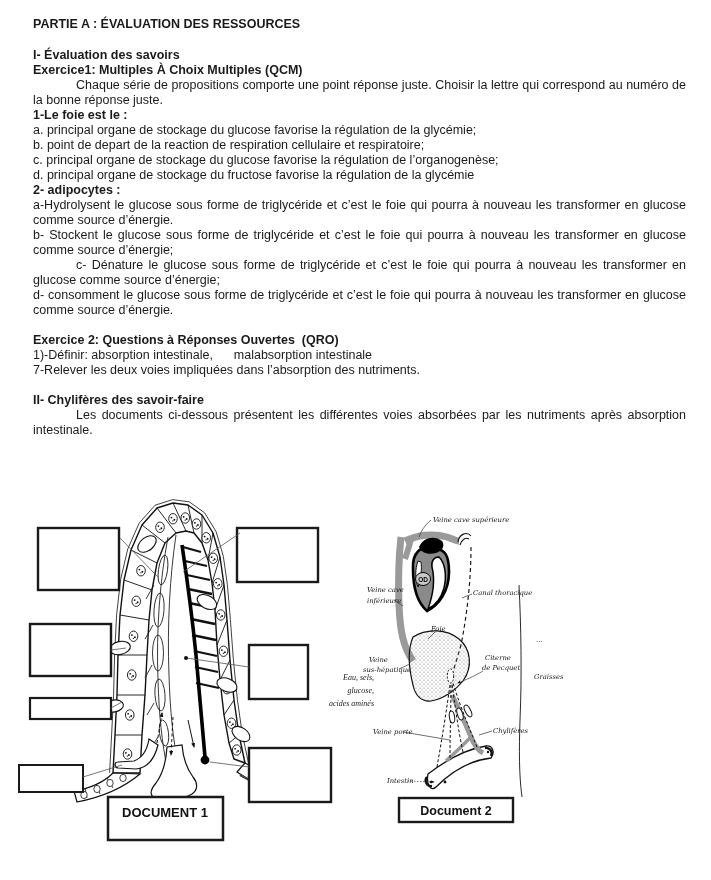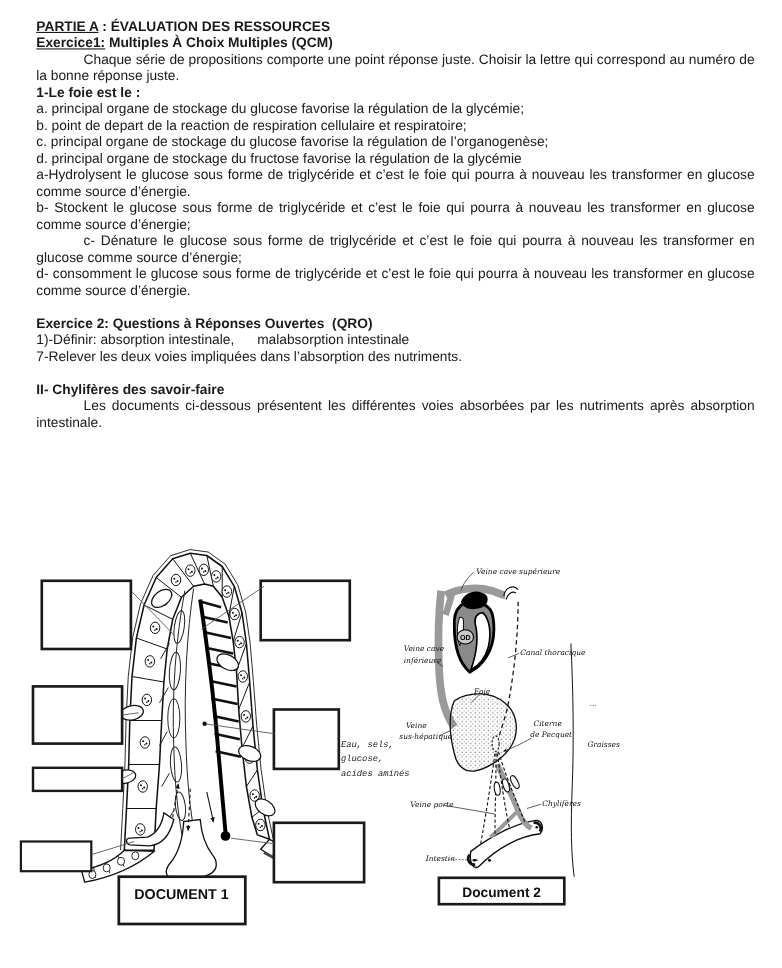--- a/index.html
+++ b/index.html
@@ -8,7 +8,7 @@
   .page{position:absolute;left:0;top:0;width:711px;padding:17px 25px 0 33px;box-sizing:border-box;}
   p{margin:0;}
   .b{font-weight:bold;}
-  .u{text-decoration:underline;text-align:right;}
+  .u{text-align:right;}
   .just{text-align:justify;}
   .ind{text-indent:43px;}
   .pre{white-space:pre-wrap;}

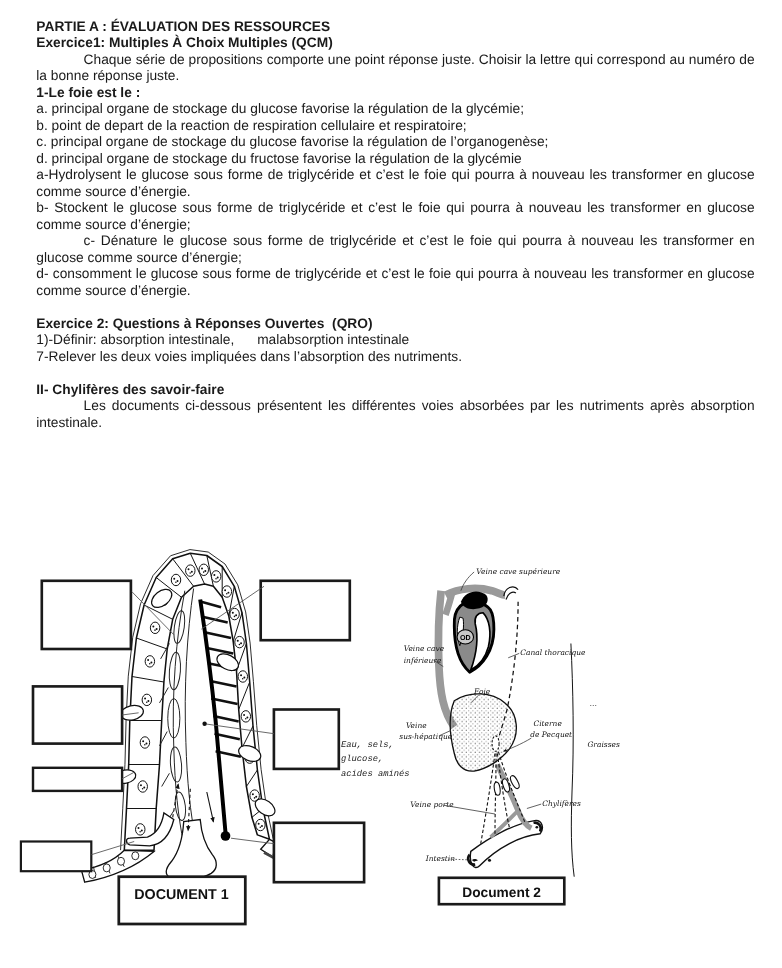--- a/index.html
+++ b/index.html
@@ -32,6 +32,7 @@
 <div class="page">
   <div><span class="b u">PARTIE A</span><span class="b"> : ÉVALUATION DES RESSOURCES</span></div>
 
+  <div class="b mt2">I- Évaluation des savoirs</div>
   <div><span class="b u">Exercice1:</span><span class="b"> Multiples À Choix Multiples (QCM)</span></div>
   <p class="just ind">Chaque série de propositions comporte une point réponse juste. Choisir la lettre qui correspond au numéro de la bonne réponse juste.</p>
 

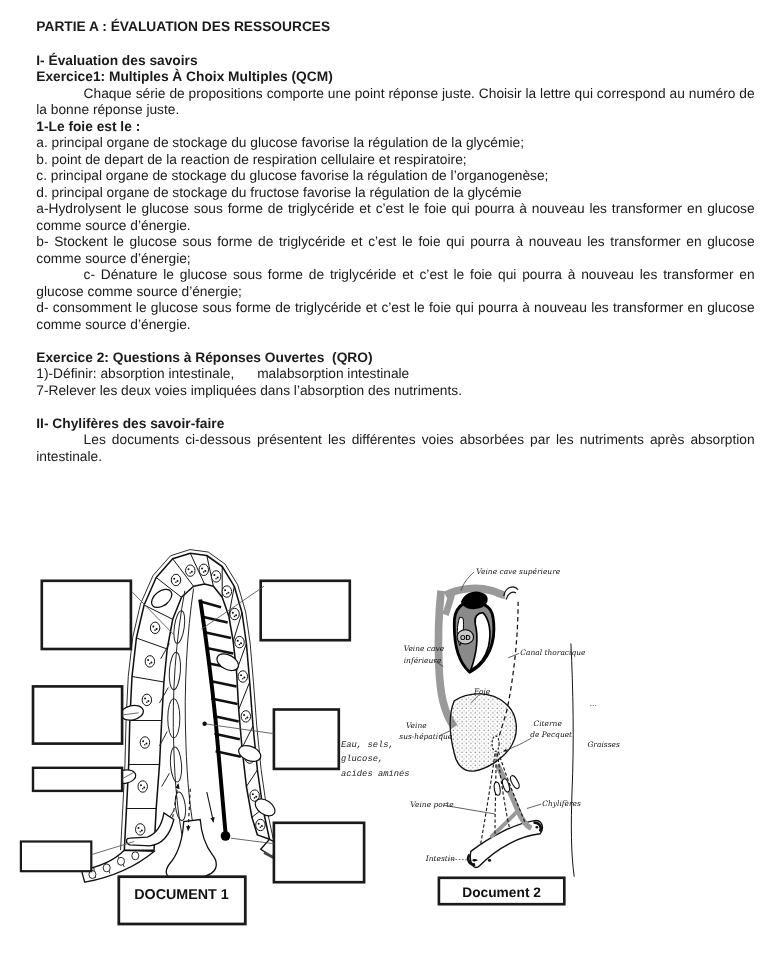--- a/index.html
+++ b/index.html
@@ -42,6 +42,7 @@
   <div>c. principal organe de stockage du glucose favorise la régulation de l’organogenèse;</div>
   <div>d. principal organe de stockage du fructose favorise la régulation de la glycémie</div>
 
+  <div class="b">2- adipocytes :</div>
   <p class="just">a-Hydrolysent le glucose sous forme de triglycéride et c’est le foie qui pourra à nouveau les transformer en glucose comme source d’énergie.</p>
   <p class="just">b- Stockent le glucose sous forme de triglycéride et c’est le foie qui pourra à nouveau les transformer en glucose comme source d’énergie;</p>
   <p class="just ind">c- Dénature le glucose sous forme de triglycéride et c’est le foie qui pourra à nouveau les transformer en glucose comme source d’énergie;</p>

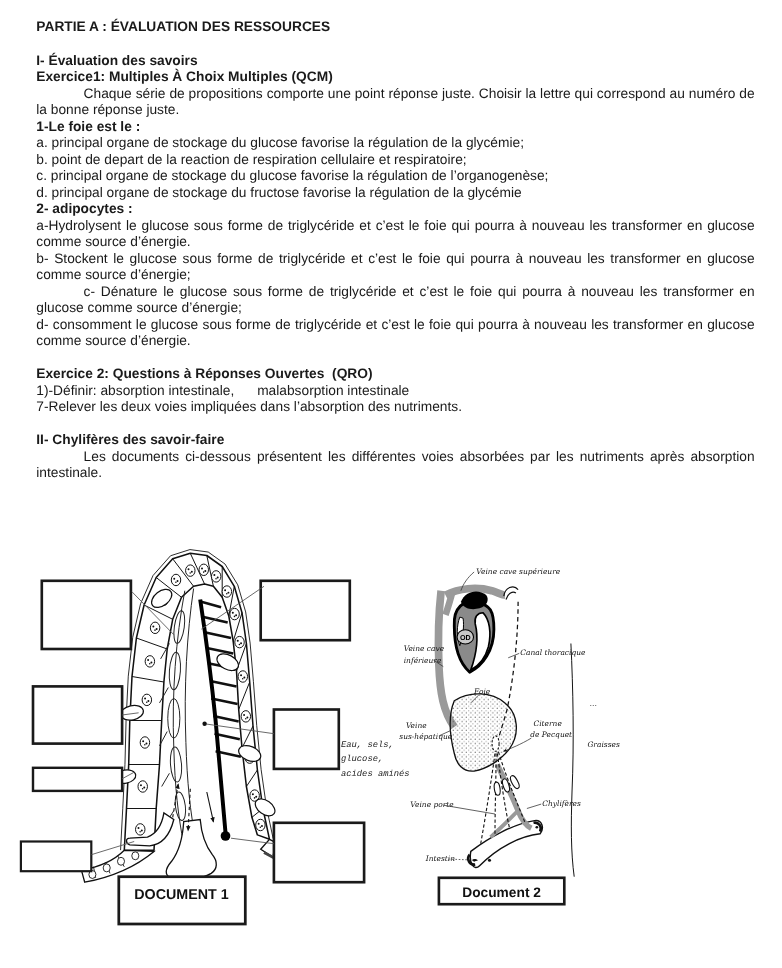--- a/index.html
+++ b/index.html
@@ -18,8 +18,8 @@
   svg{position:absolute;}
   #fig1{left:10px;top:495px;}
   #fig2{left:355px;top:495px;}
-  #nutrients{position:absolute;left:310px;top:671px;width:64px;text-align:left;
-     font-family:Liberation Mono, monospace;font-style:italic;font-size:8px;line-height:13px;
+  #nutrients{position:absolute;left:310px;top:671px;width:64px;text-align:right;
+     font-family:Liberation Serif, serif;font-style:italic;font-size:8px;line-height:13px;
      color:#222;white-space:pre-line;z-index:3;}
   .lbl{font-family:"DejaVu Serif",serif;font-style:italic;font-size:6.8px;fill:#111;}
   .cap1{font-family:"Liberation Sans",sans-serif;font-weight:bold;font-size:13px;fill:#111;}

